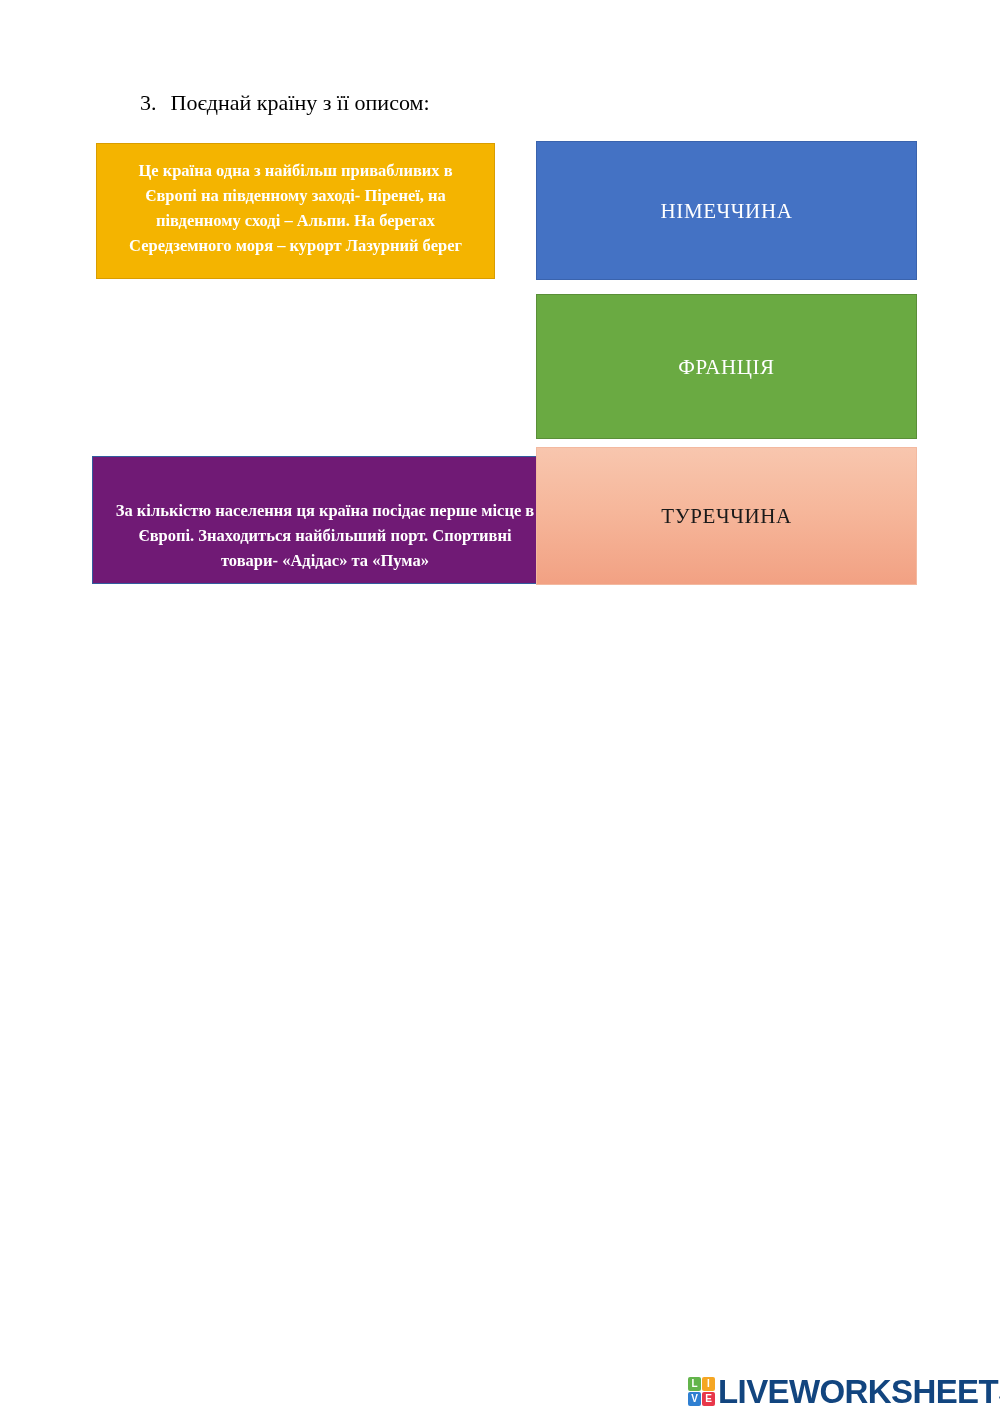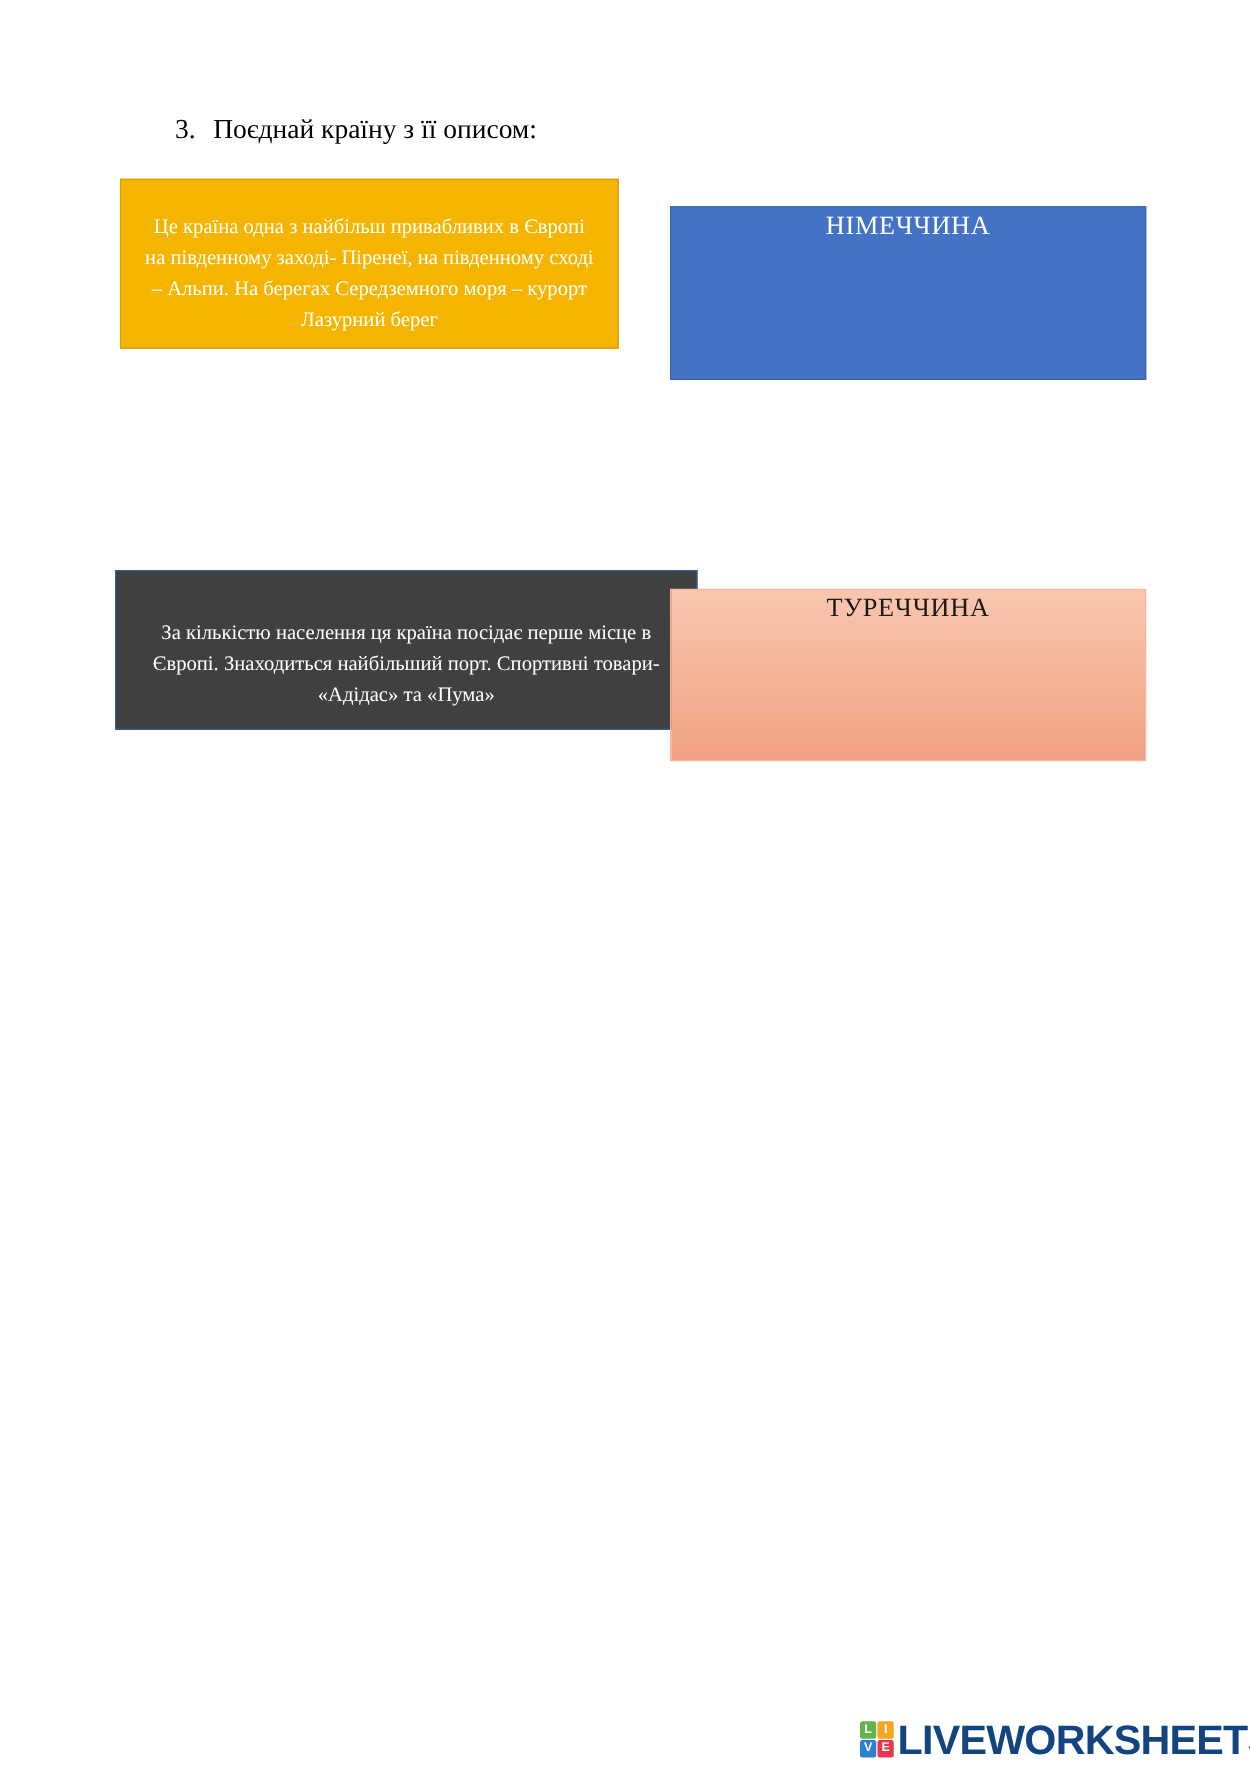--- a/index.html
+++ b/index.html
@@ -55,7 +55,8 @@
 
   
   .desc {
-    padding: 20px 16px 10px 16px;
+    padding: 10px 16px 10px 16px;
+    font-weight: bold;
   }
   .desc .card-text {
     font-size: 16.5px;

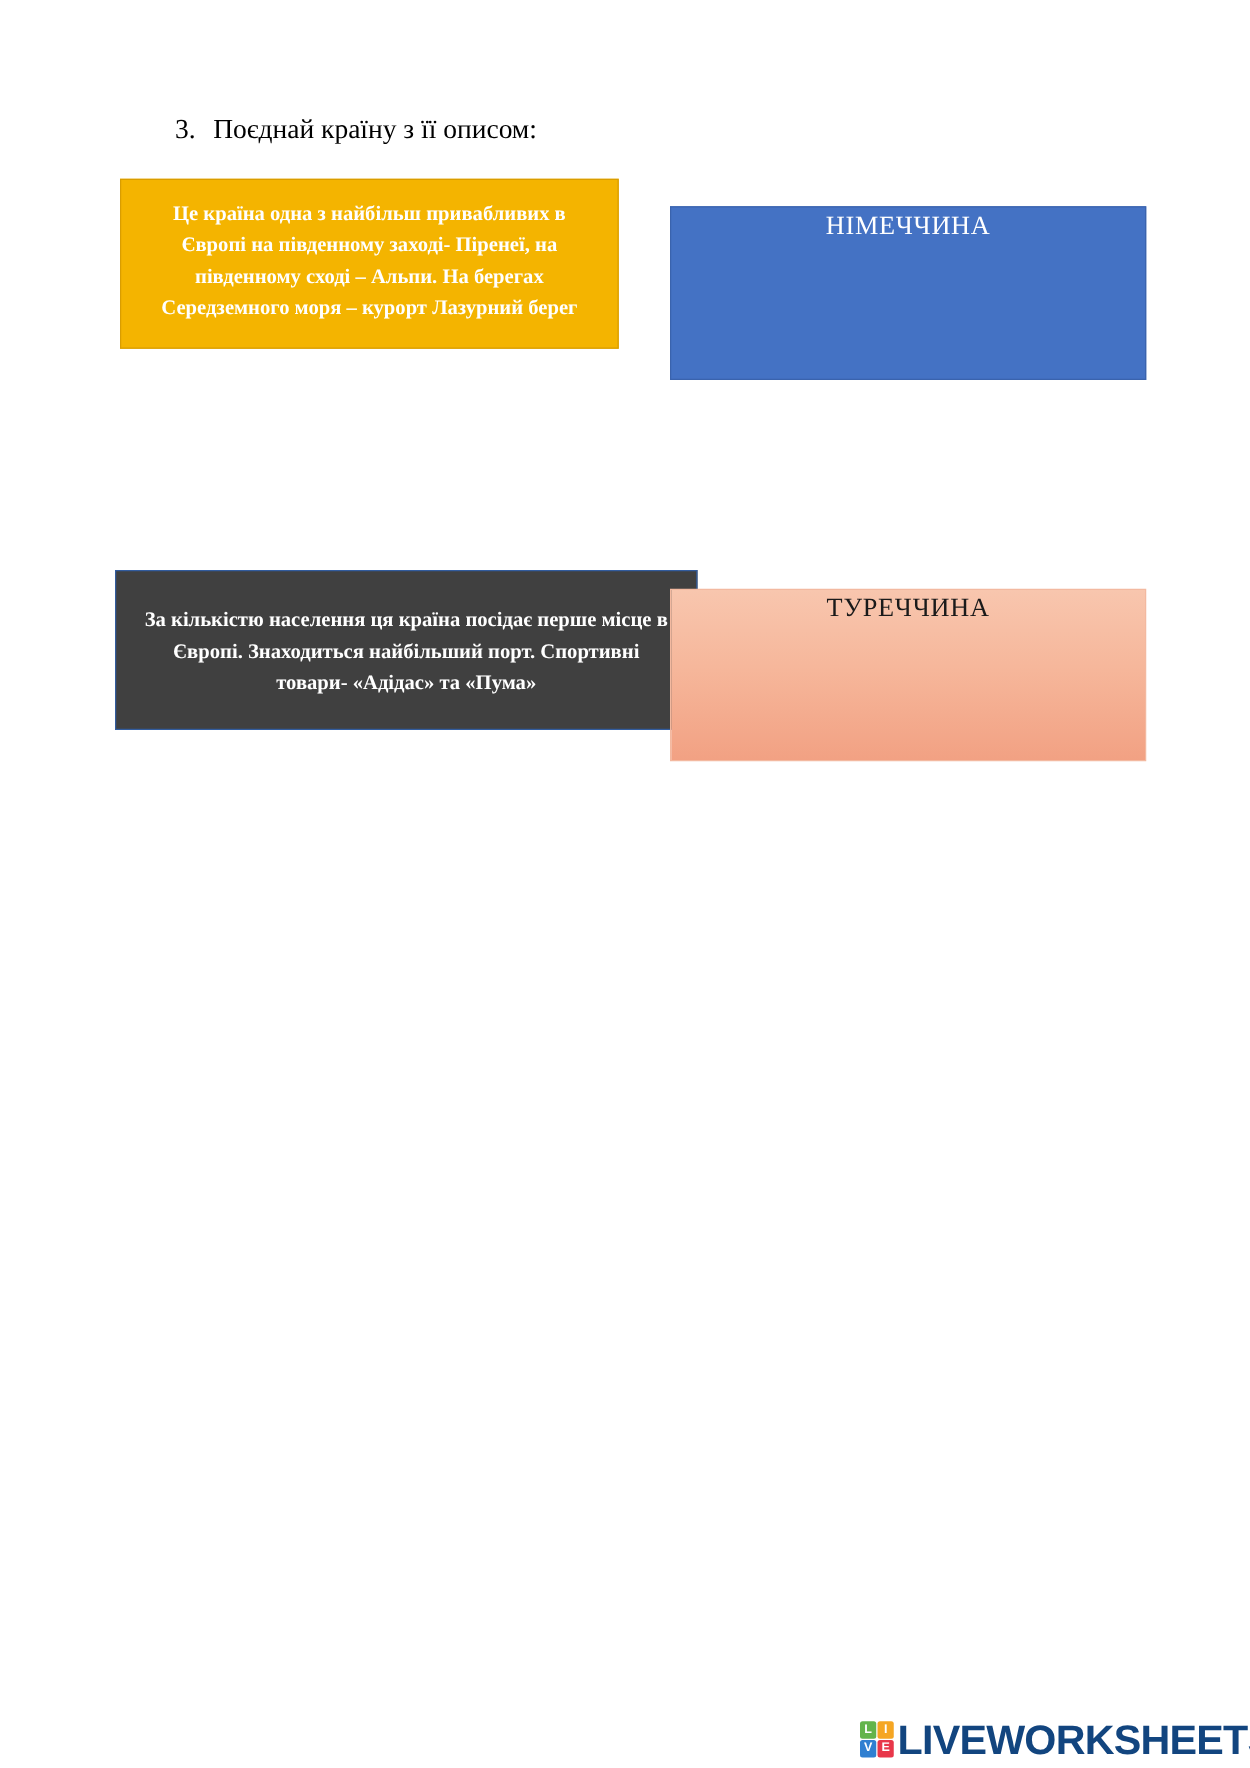--- a/index.html
+++ b/index.html
@@ -94,7 +94,7 @@
 
   
   .country {
-    margin-top: 24px;
+    align-items: center;
   }
   .country .card-text {
     font-size: 21px;

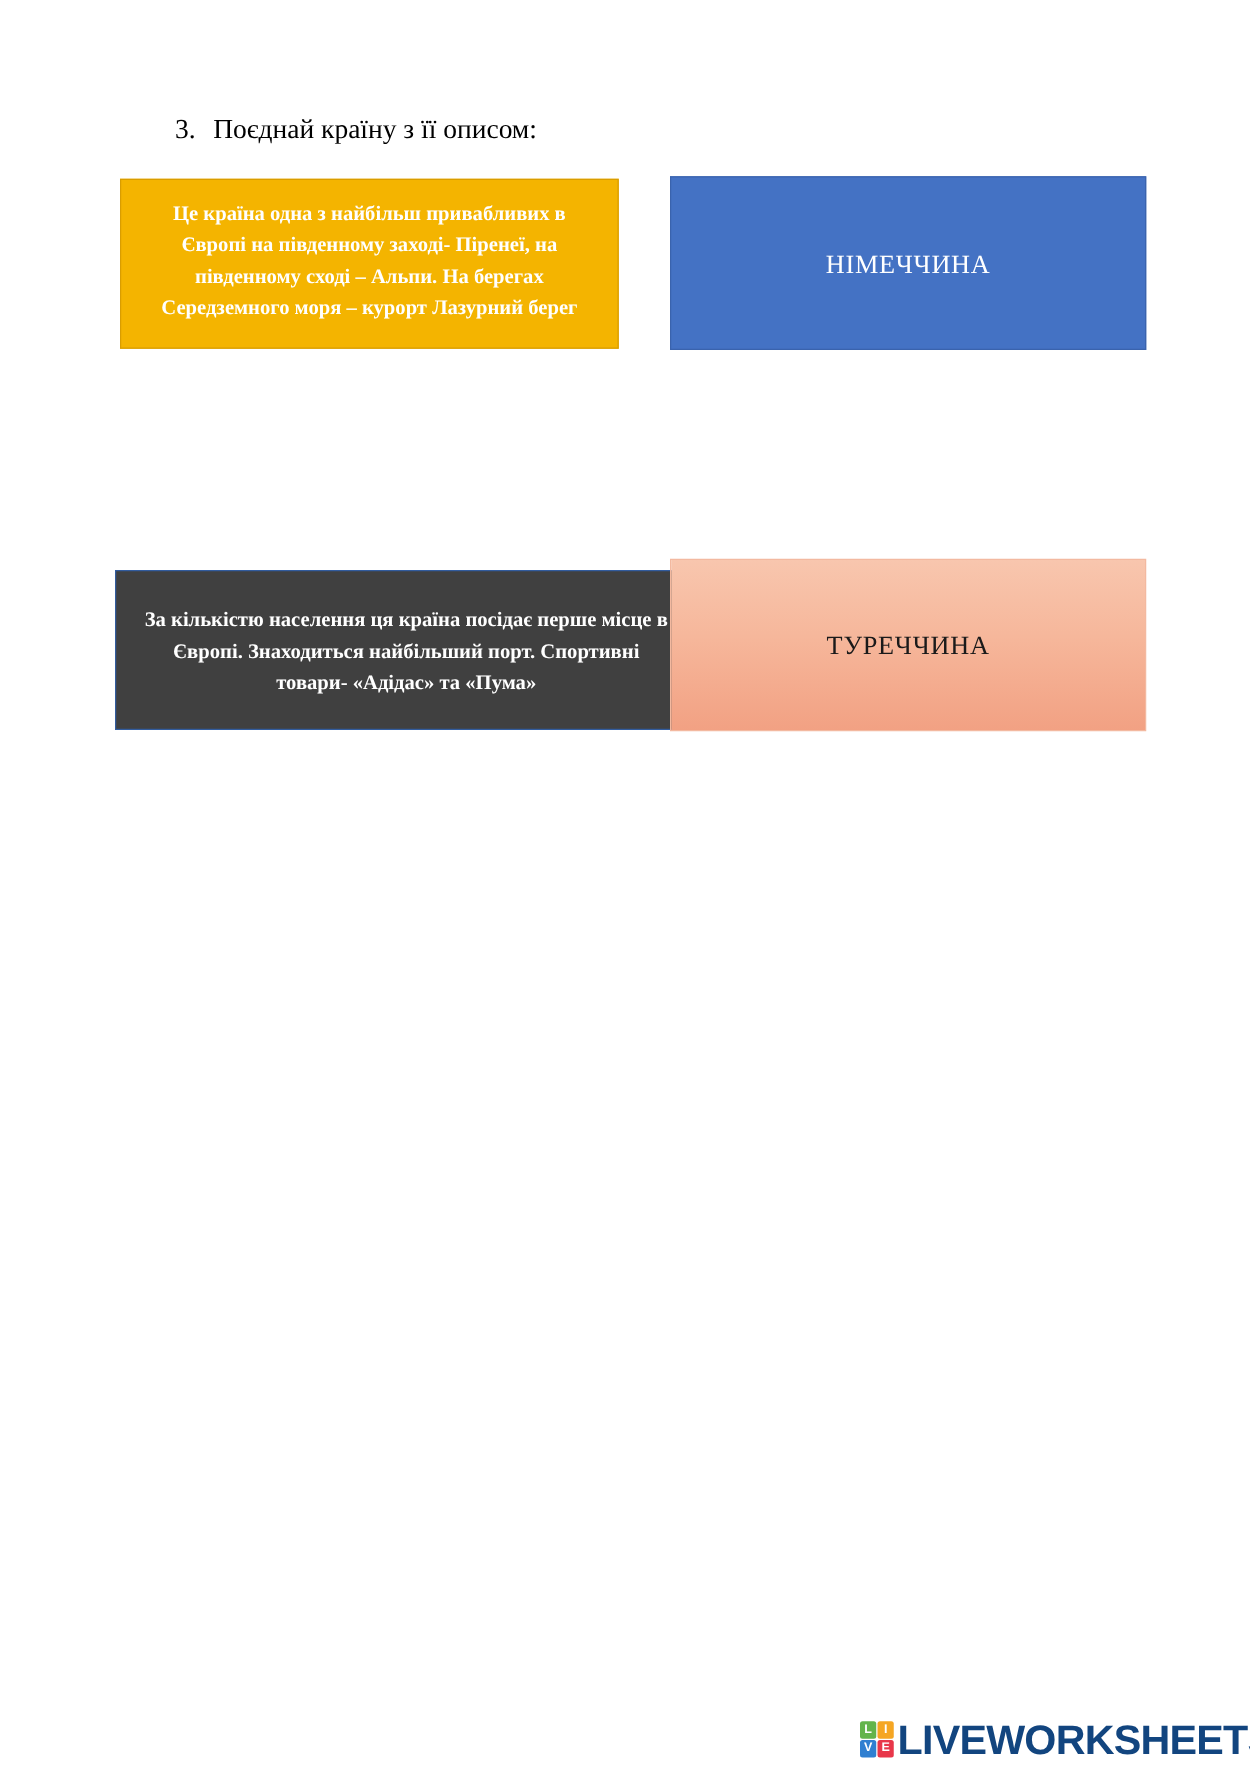--- a/index.html
+++ b/index.html
@@ -195,6 +195,9 @@
     <span class="card-text">НІМЕЧЧИНА</span>
   </div>
 
+  <div class="card country country-france">
+    <span class="card-text">ФРАНЦІЯ</span>
+  </div>
 
   <div class="card country country-turkey">
     <span class="card-text">ТУРЕЧЧИНА</span>

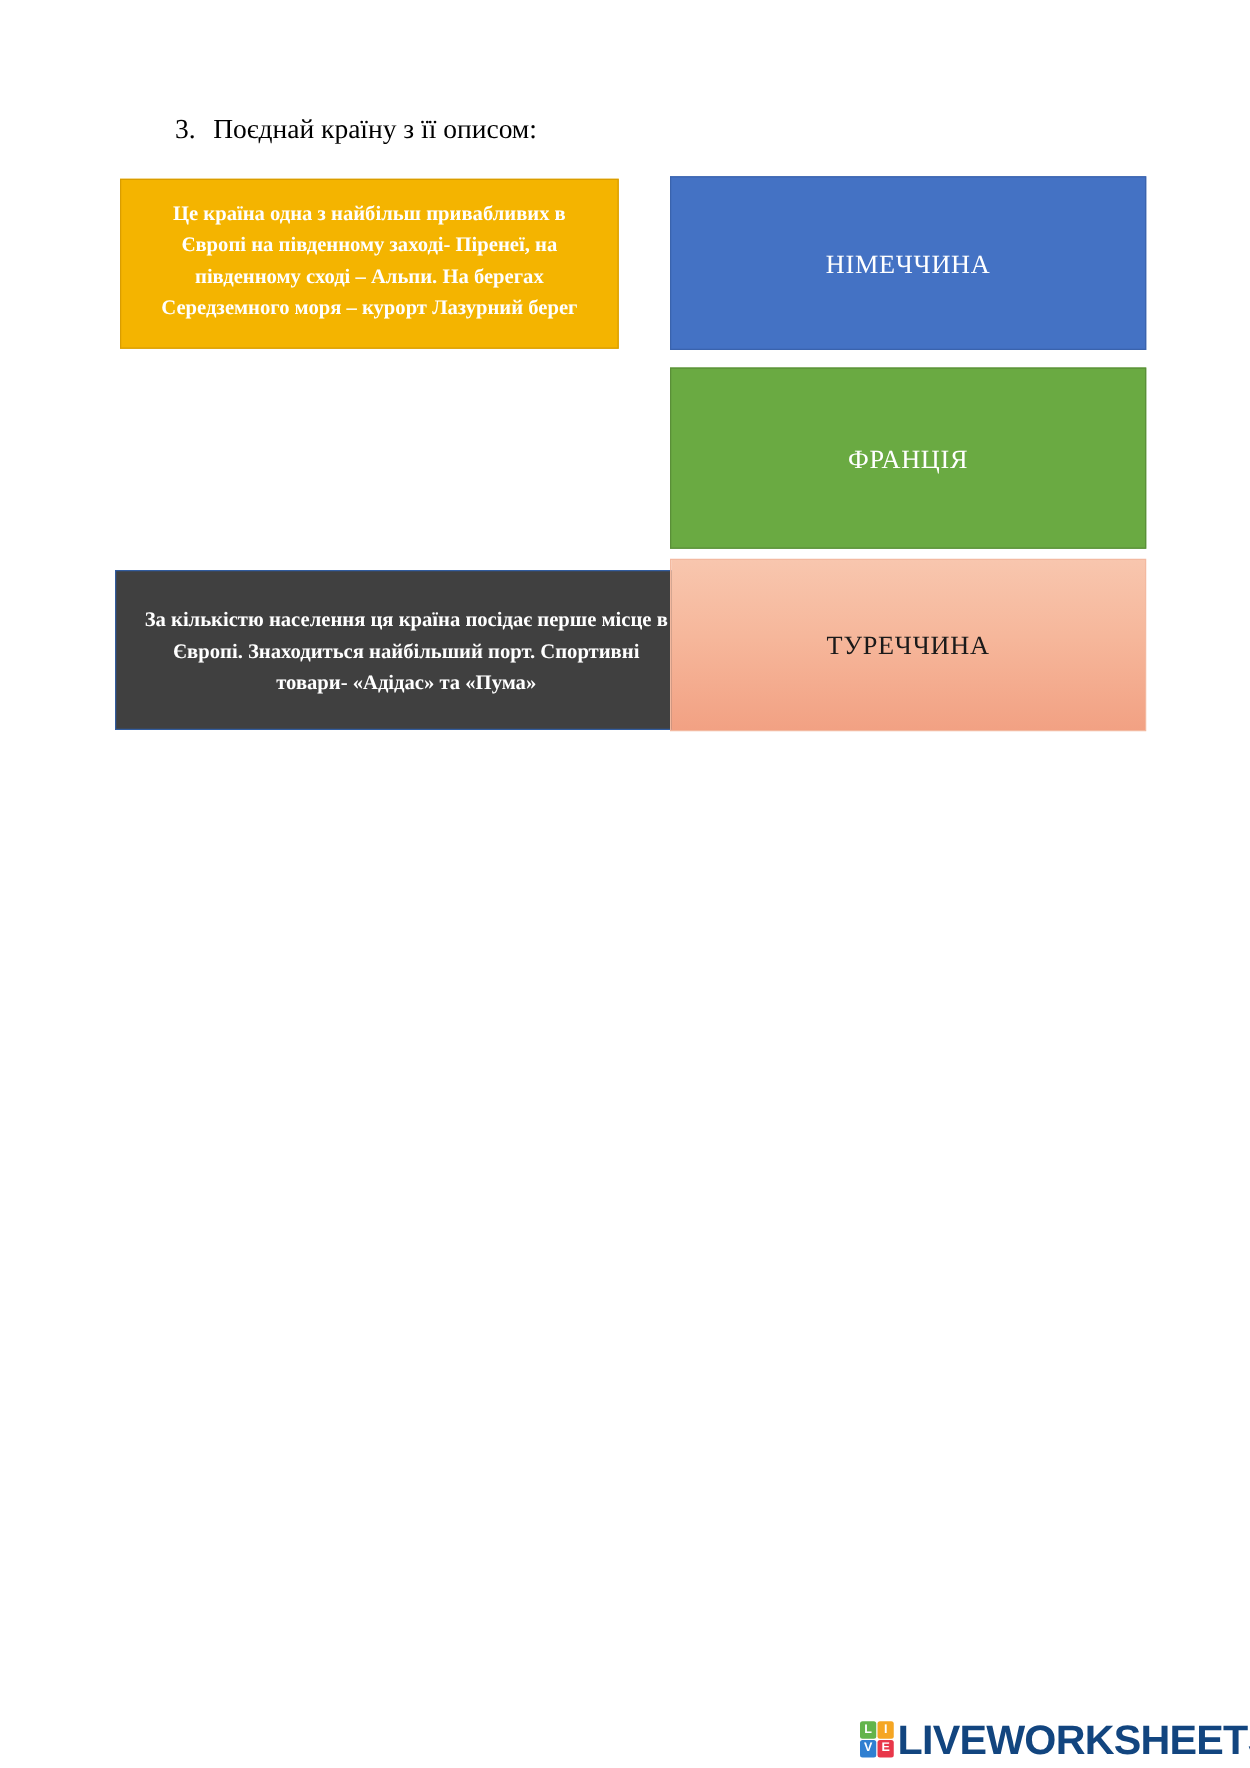--- a/index.html
+++ b/index.html
@@ -85,8 +85,9 @@
     top: 456px;
     width: 466px;
     height: 128px;
-    background: #404040;
+    background: #701a75;
     border: 1.5px solid #325C9E;
+    align-items: flex-end;
   }
   .desc-blue .card-text { padding-top: 16px; }
   .desc-orange .card-text { padding-top: 4px; }

